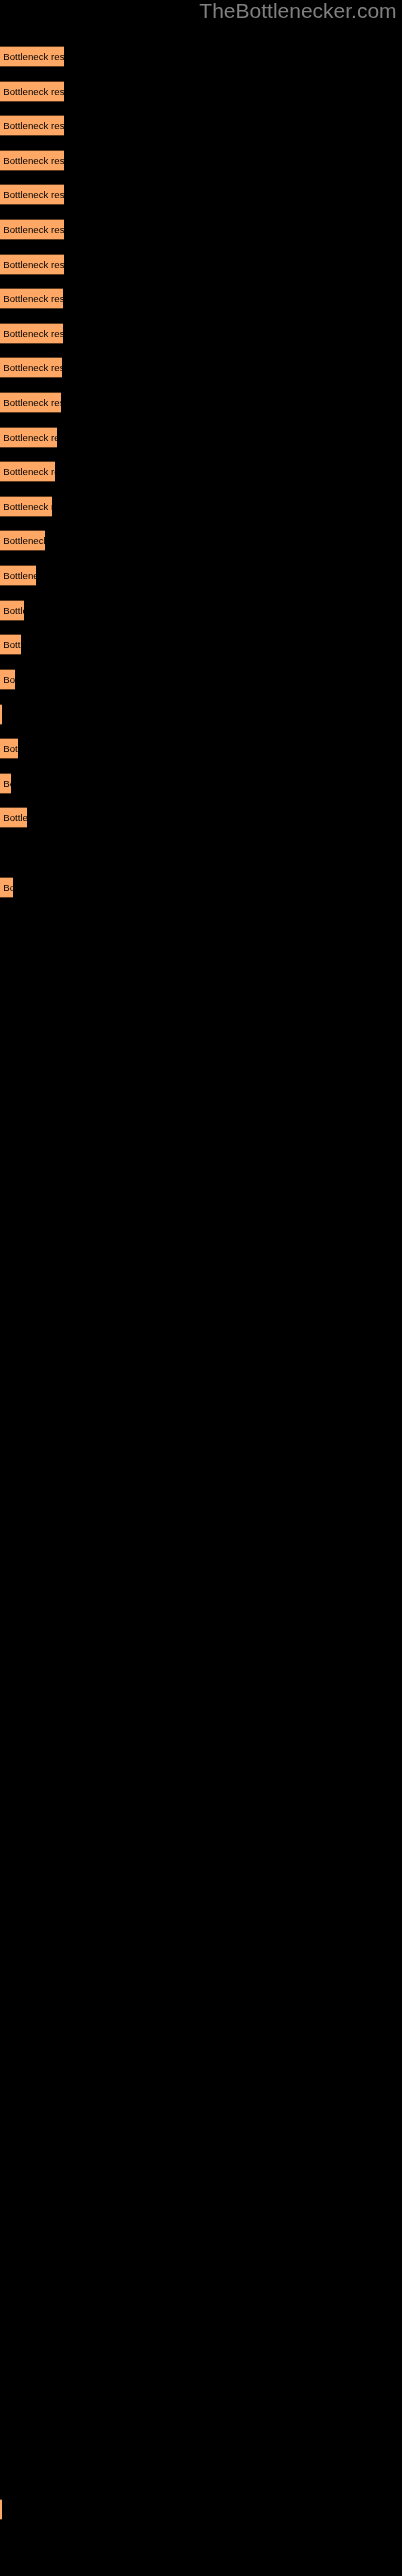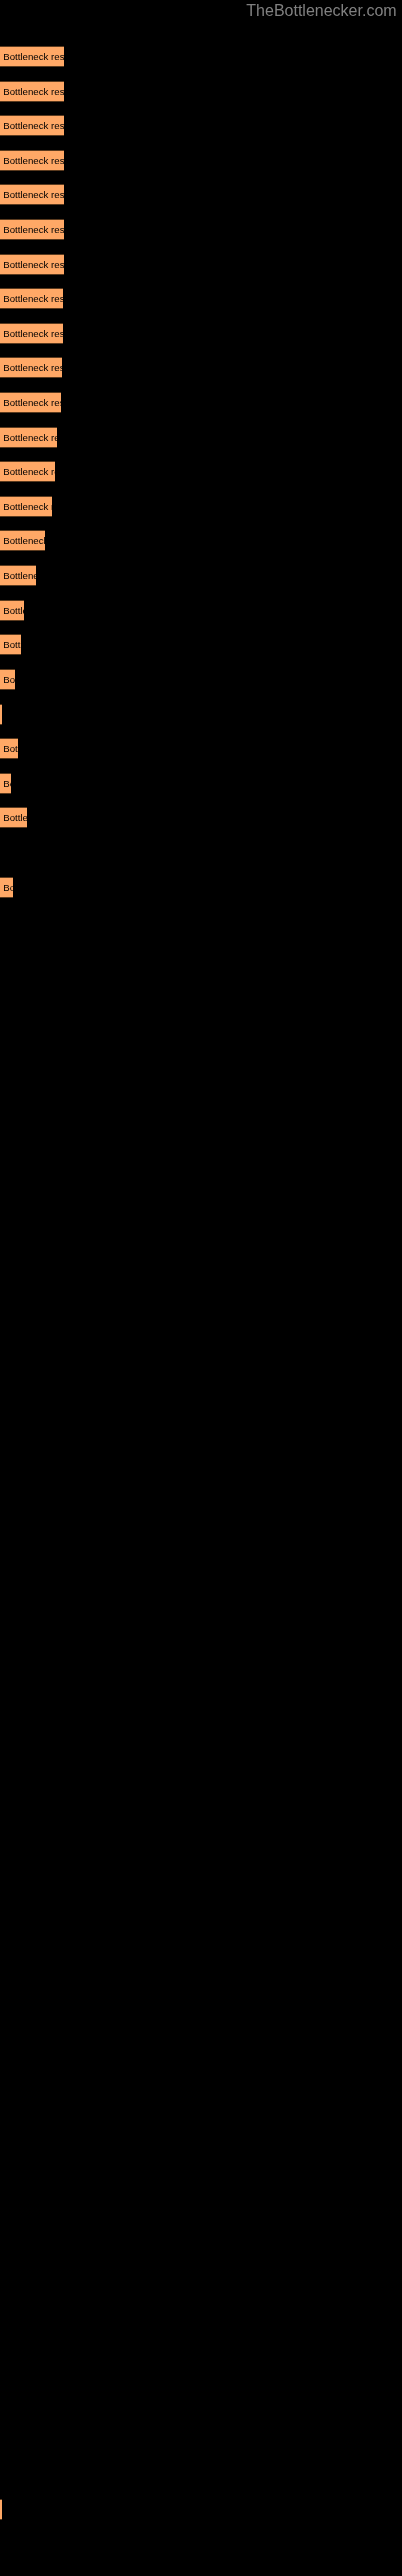--- a/index.html
+++ b/index.html
@@ -19,7 +19,7 @@
     position: absolute;
     top: 0px;
     right: 6.4px;
-    font-size: 16px;
+    font-size: 21px;
     line-height: 22.5px;
     color: #808080;
     letter-spacing: 0px;

